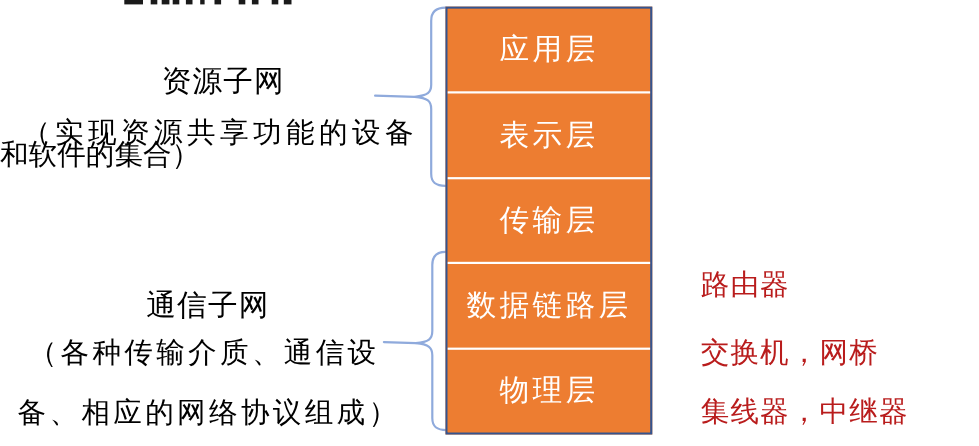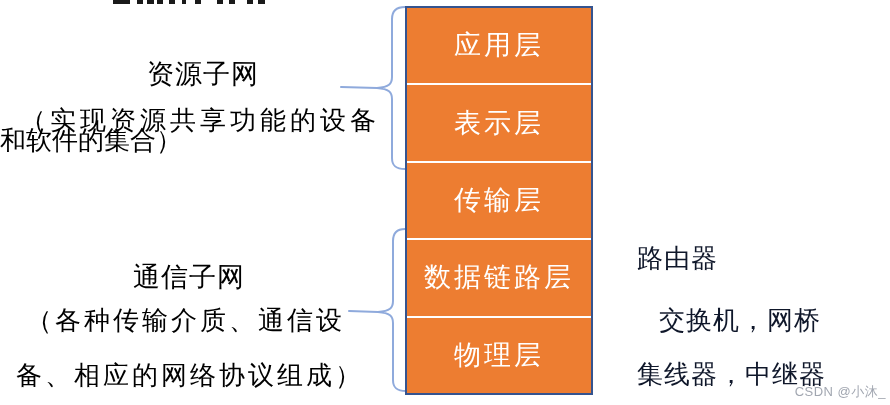--- a/index.html
+++ b/index.html
@@ -39,7 +39,7 @@
   }
 
   
-  .device-label{position:absolute;left:637px;font-size:26px;letter-spacing:1px;white-space:nowrap;color:#0f172a;}
+  .device-label{position:absolute;left:637px;font-size:26px;letter-spacing:1px;white-space:nowrap;color:#b91c1c;}
 
   
   .brace-svg{position:absolute;left:0;top:0;pointer-events:none;}

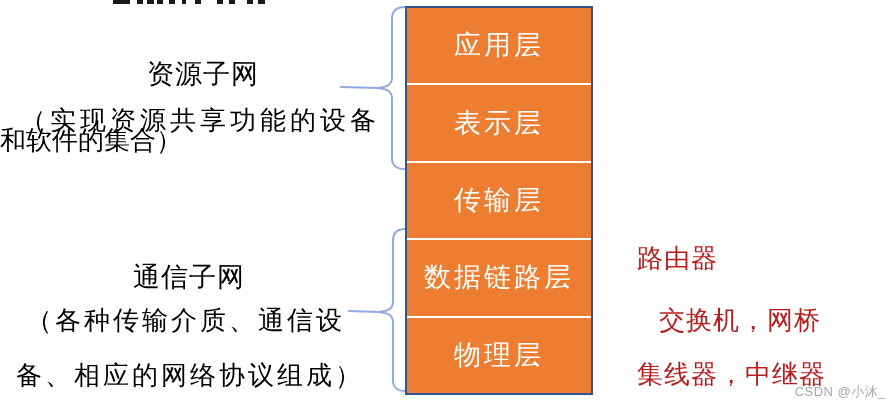--- a/index.html
+++ b/index.html
@@ -106,7 +106,7 @@
   </div>
 
   <div class="device-label" style="top:241px;">路由器</div>
-  <div class="device-label" style="top:303px;margin-left:22px;">交换机，网桥</div>
+  <div class="device-label" style="top:303px;">交换机，网桥</div>
   <div class="device-label" style="top:357px;">集线器，中继器</div>
 
   <div class="watermark">CSDN @小沐_</div>

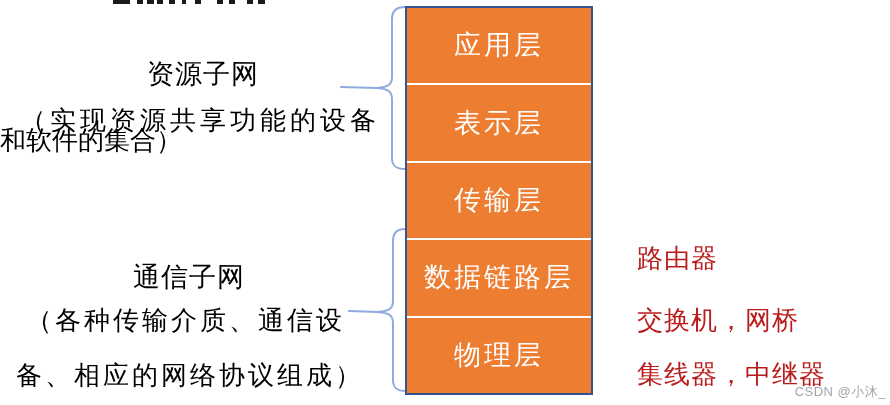--- a/index.html
+++ b/index.html
@@ -109,7 +109,6 @@
   <div class="device-label" style="top:303px;">交换机，网桥</div>
   <div class="device-label" style="top:357px;">集线器，中继器</div>
 
-  <div class="watermark">CSDN @小沐_</div>
 
 </div>
 

